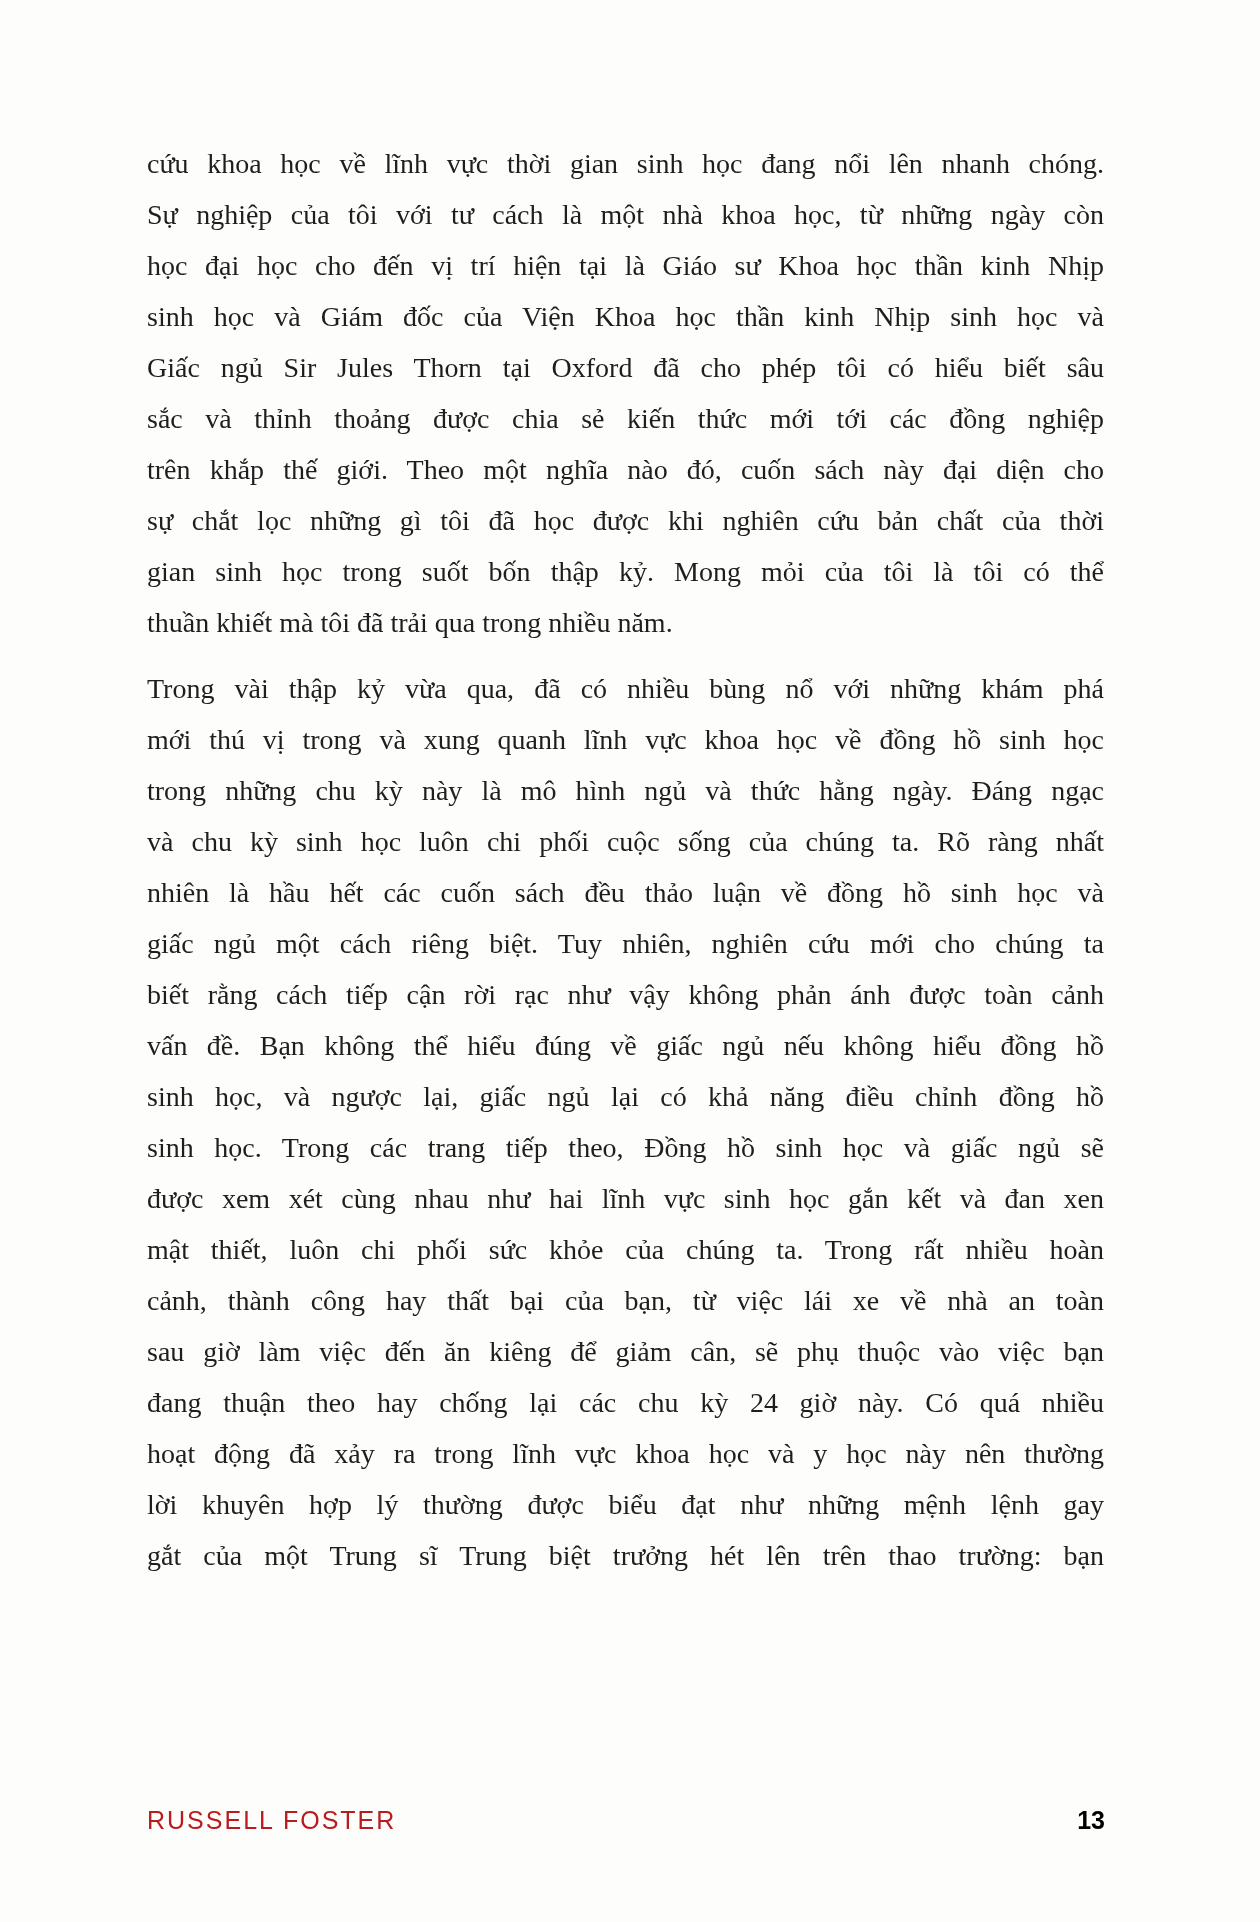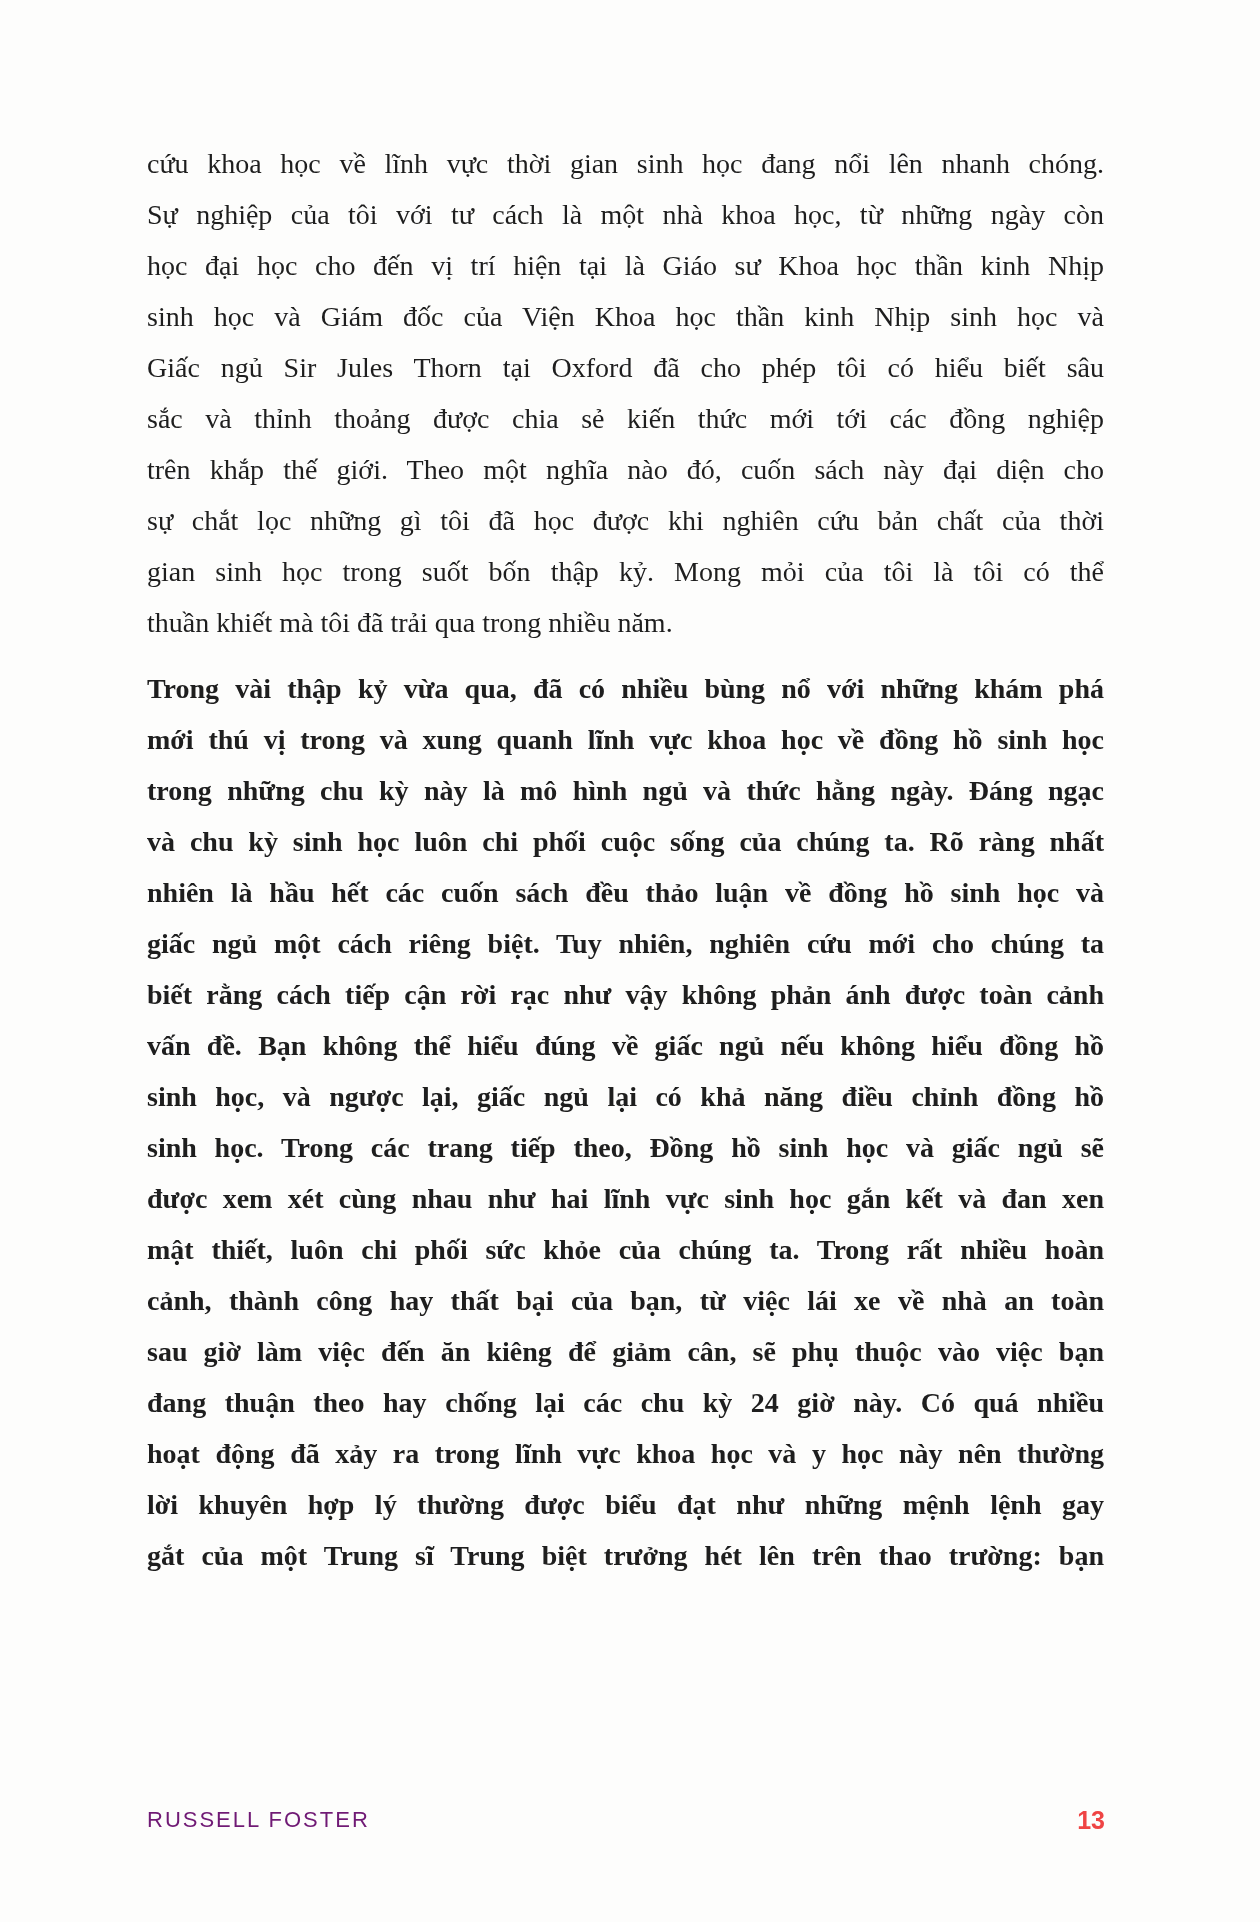--- a/index.html
+++ b/index.html
@@ -27,7 +27,7 @@
     margin: 0 0 15px 0;
     padding: 0;
   }
-  .paragraph:last-child { margin-bottom: 0; font-weight: bold; }
+  .paragraph:last-child { margin-bottom: 0; }
   .line {
     font-size: 28px;
     line-height: 51px;

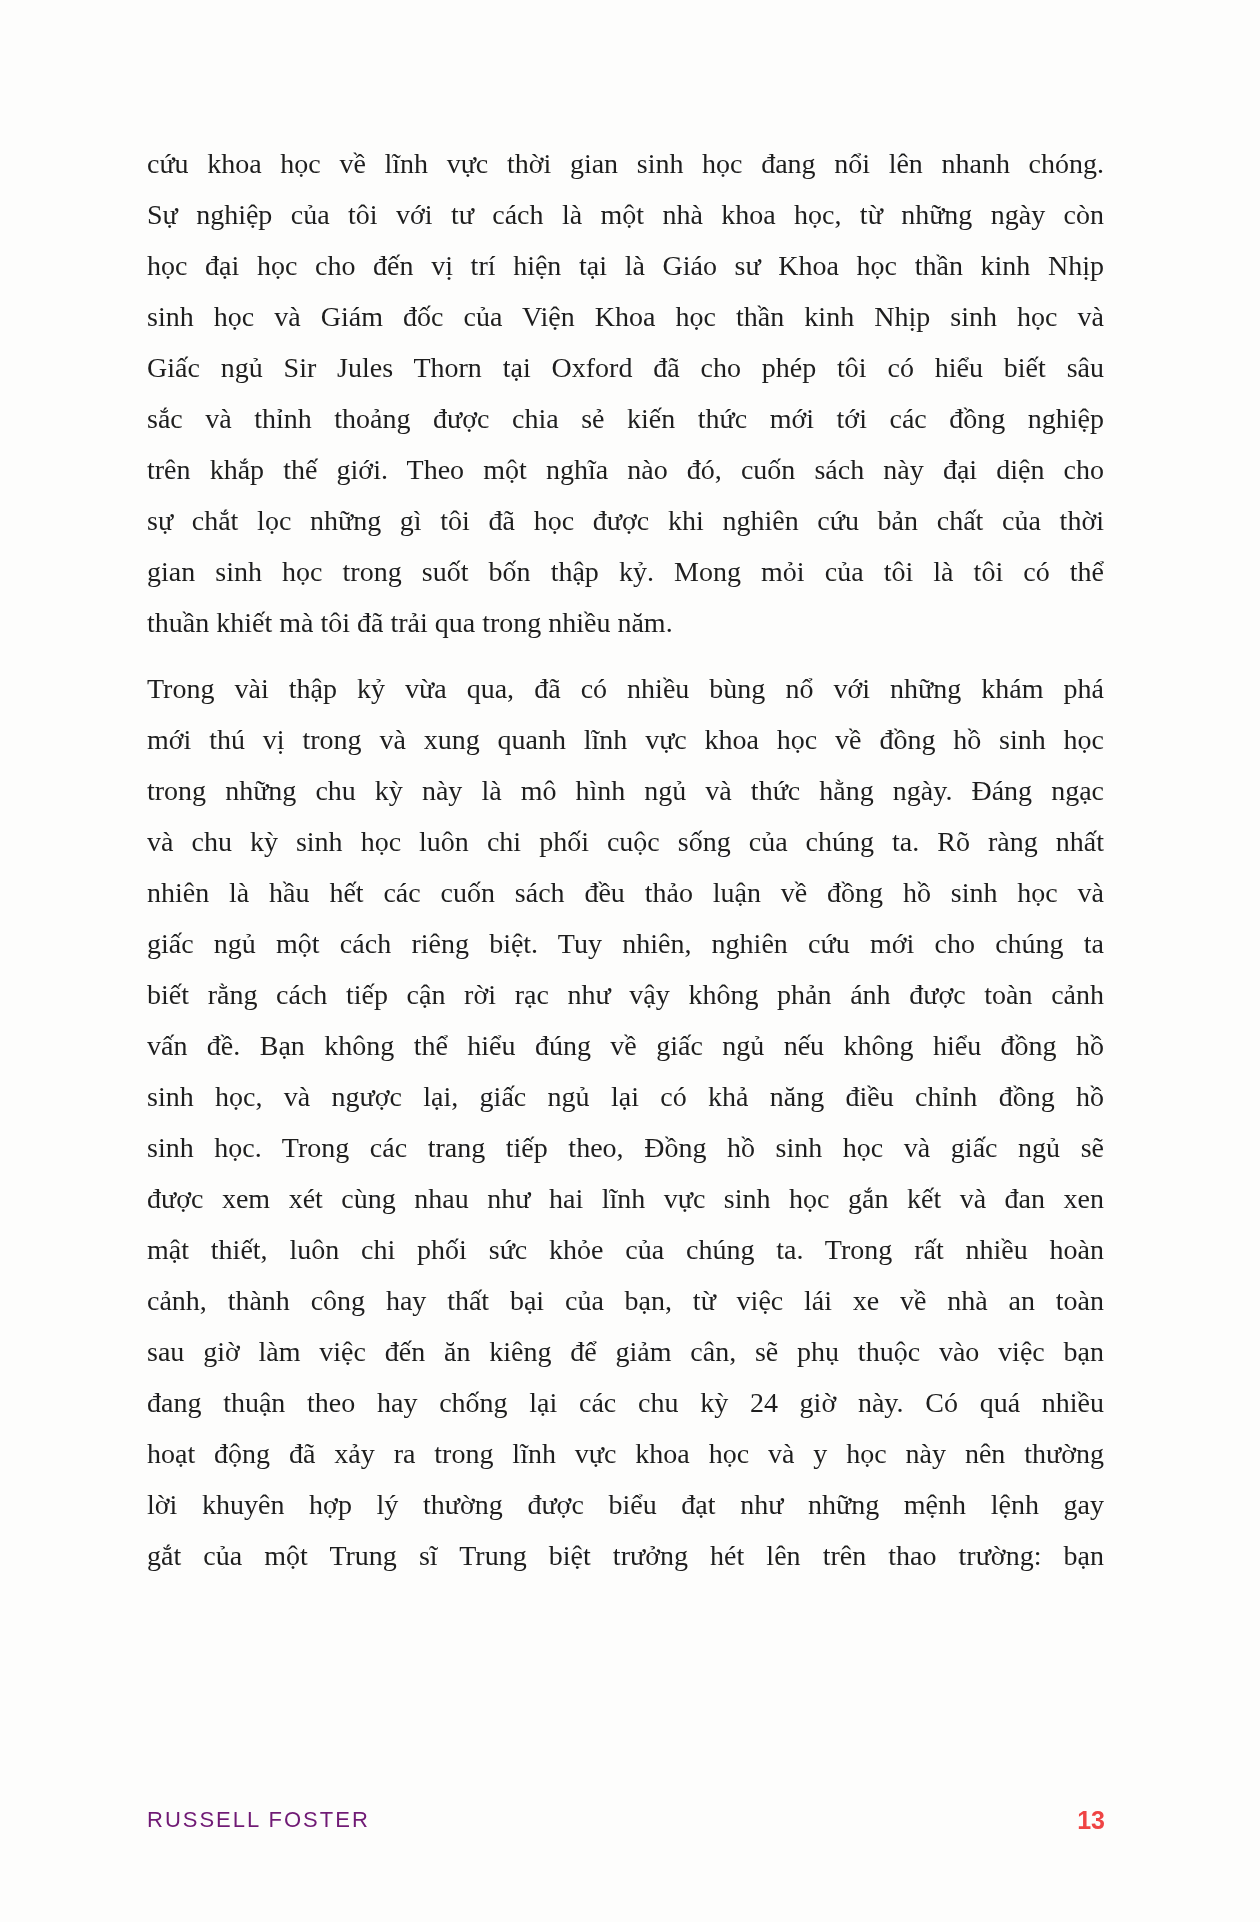--- a/index.html
+++ b/index.html
@@ -57,10 +57,10 @@
     font-family: "Liberation Sans", "DejaVu Sans", sans-serif;
   }
   .footer .author {
-    font-size: 22px;
+    font-size: 25px;
     letter-spacing: 2px;
     font-weight: 400;
-    color: #701a75;
+    color: #b91c1c;
   }
   .footer .pagenum {
     font-size: 25px;

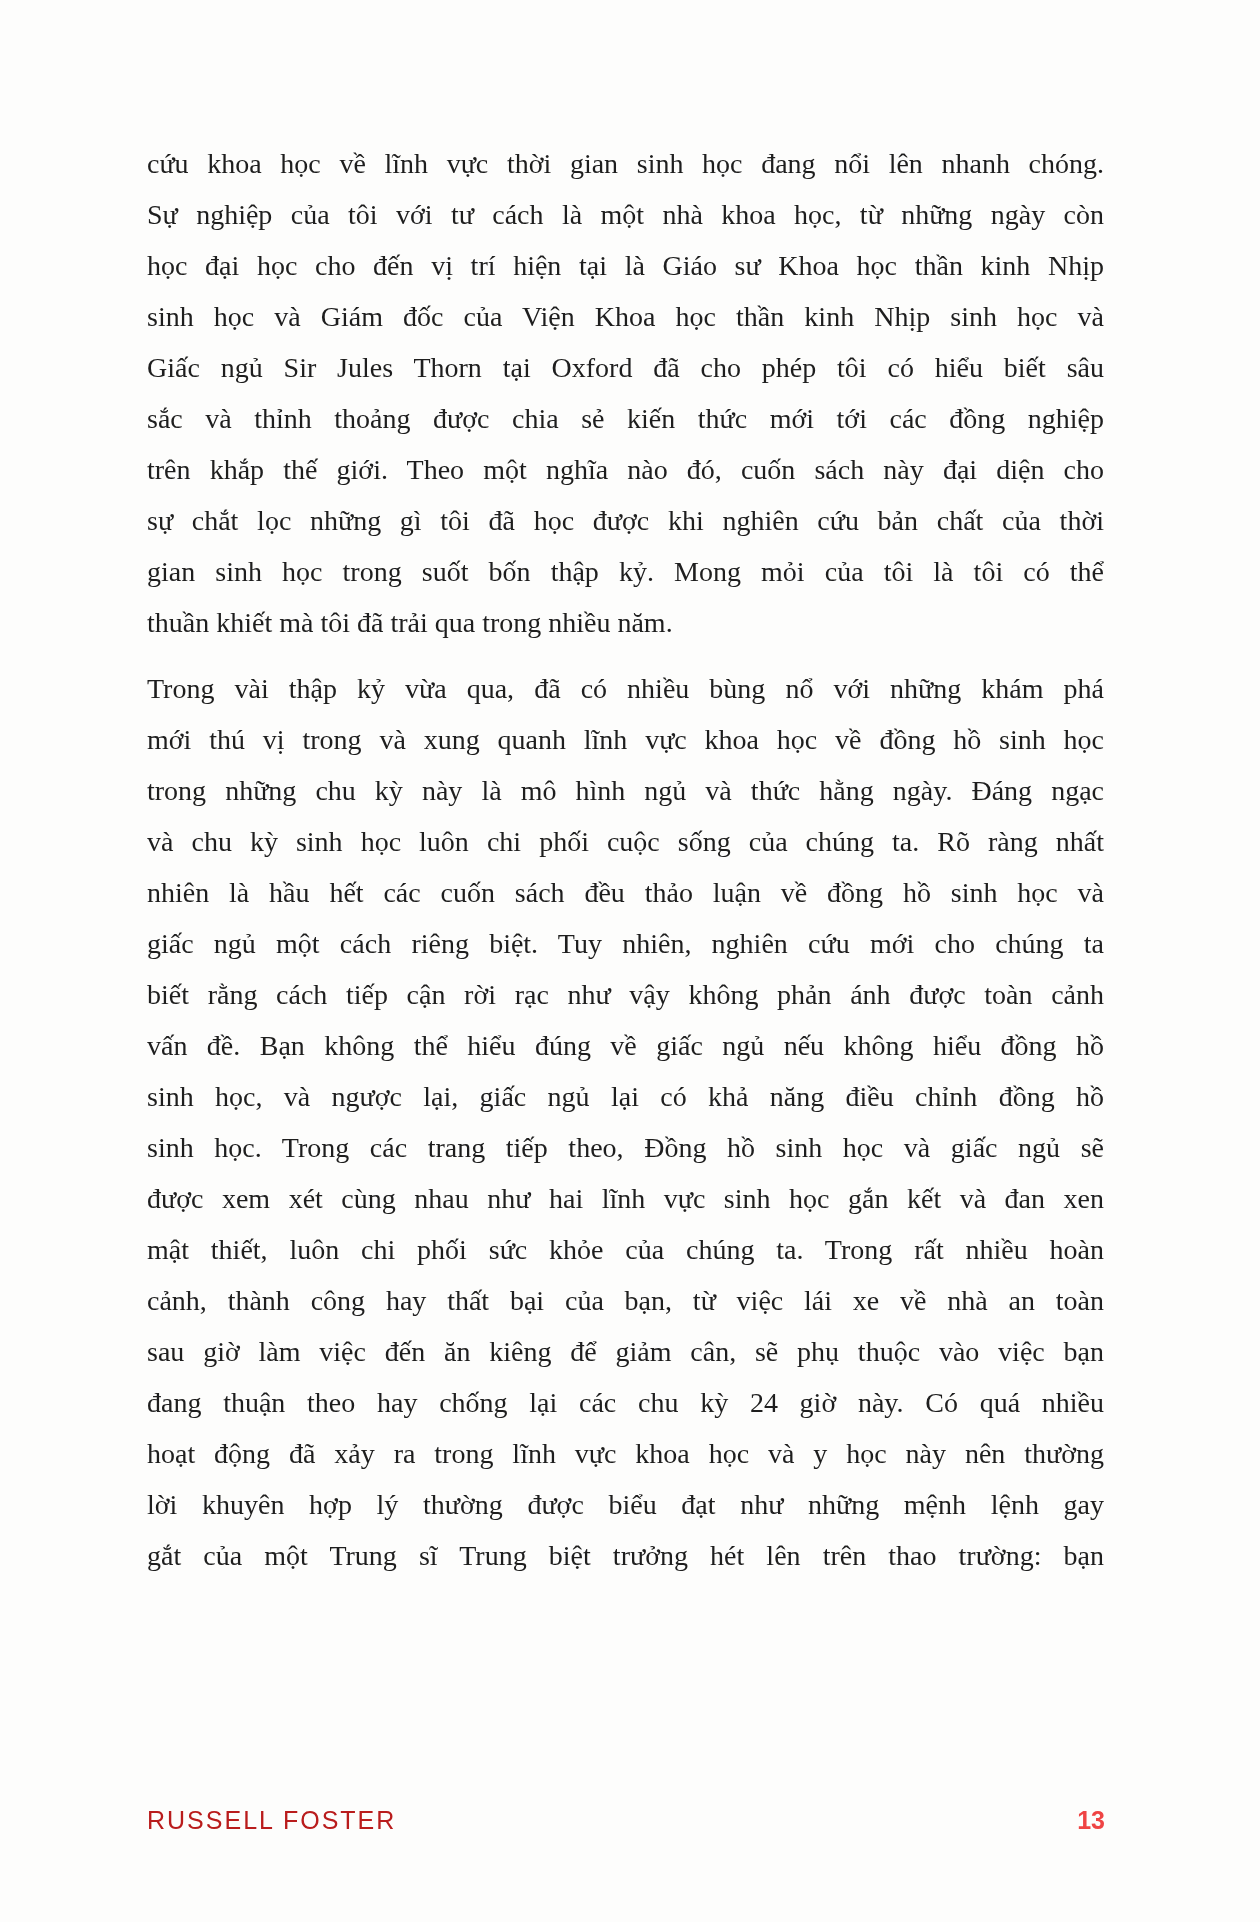--- a/index.html
+++ b/index.html
@@ -65,7 +65,7 @@
   .footer .pagenum {
     font-size: 25px;
     font-weight: 700;
-    color: #ef4444;
+    color: #000000;
     text-align: center;
   }
 </style>

